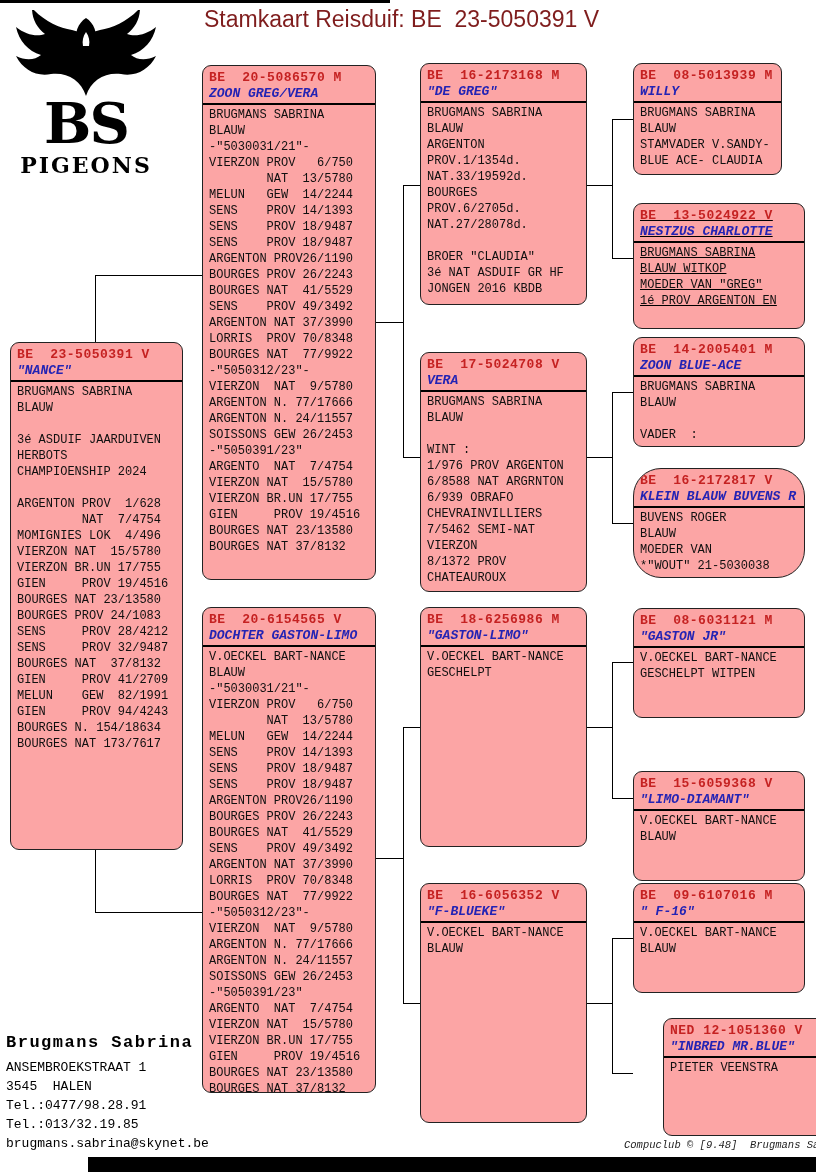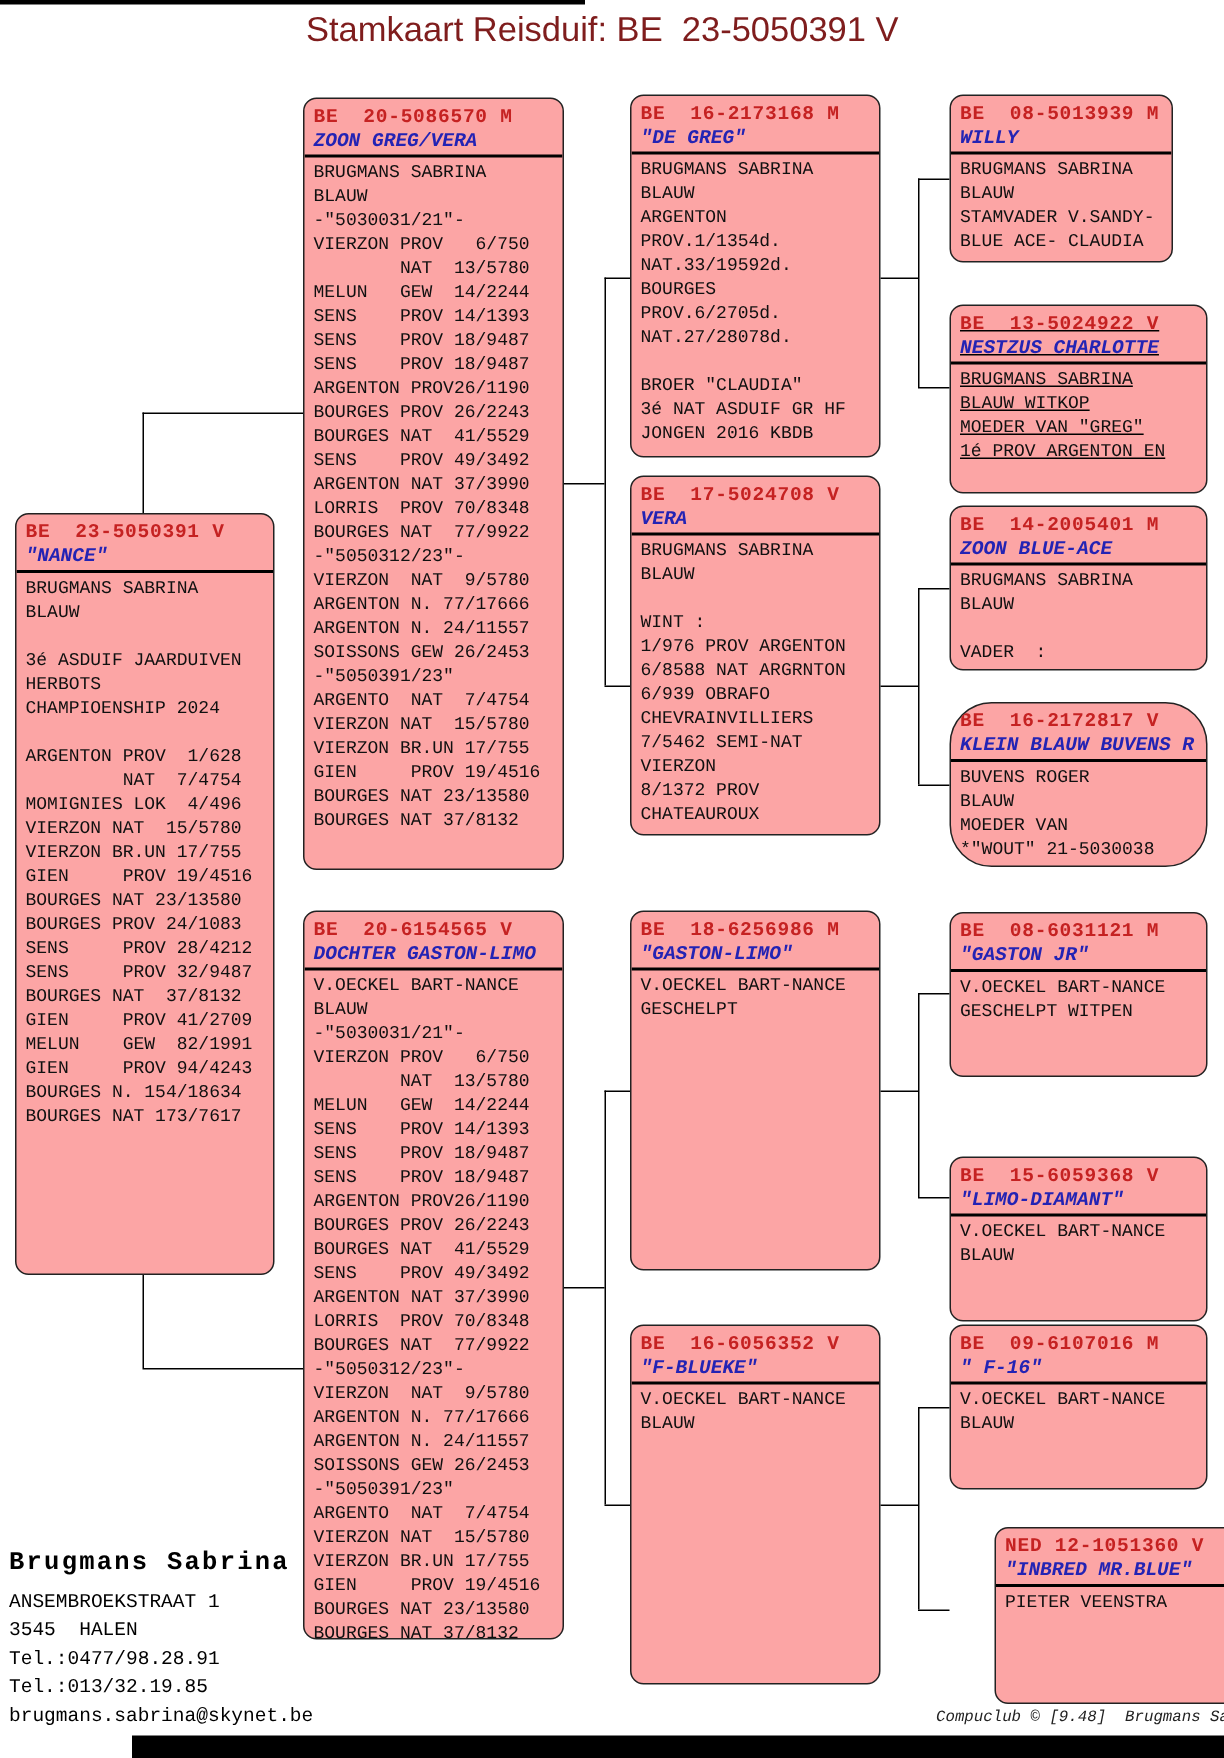--- a/index.html
+++ b/index.html
@@ -42,6 +42,15 @@
 
   <div class="title">Stamkaart Reisduif: BE  23-5050391 V</div>
 
+  <div class="logo">
+    <svg width="150" height="88" viewBox="0 0 150 88">
+      <path fill="#000" d="M75,86 C70,70 56,62 40,64 C26,67 12,60 5,46 C15,51 24,50 30,45 C17,41 8,31 5,17 C15,25 26,27 34,24 C26,18 21,9 21,-2 C33,11 48,18 61,20 L75,24 L89,20 C102,18 117,11 129,-2 C129,9 124,18 116,24 C124,27 135,25 145,17 C142,31 133,41 120,45 C126,50 135,51 145,46 C138,60 124,67 110,64 C94,62 80,70 75,86 Z"></path>
+      <path fill="#000" d="M75,8 C67,13 63,23 66,34 L57,31 C61,40 67,45 75,48 C83,45 89,40 93,31 L84,34 C87,23 83,13 75,8 Z"></path>
+      <path fill="#fff" d="M75,22 C72,26 71,31 72,36 L78,36 C79,31 78,26 75,22 Z"></path>
+    </svg>
+    <div class="logo-bs">BS</div>
+    <div class="logo-sub">PIGEONS</div>
+  </div>
 
   <div id="connectors">
       <div class="seg" style="left: 95px; top: 275px; width: 1px; height: 67px;"></div>

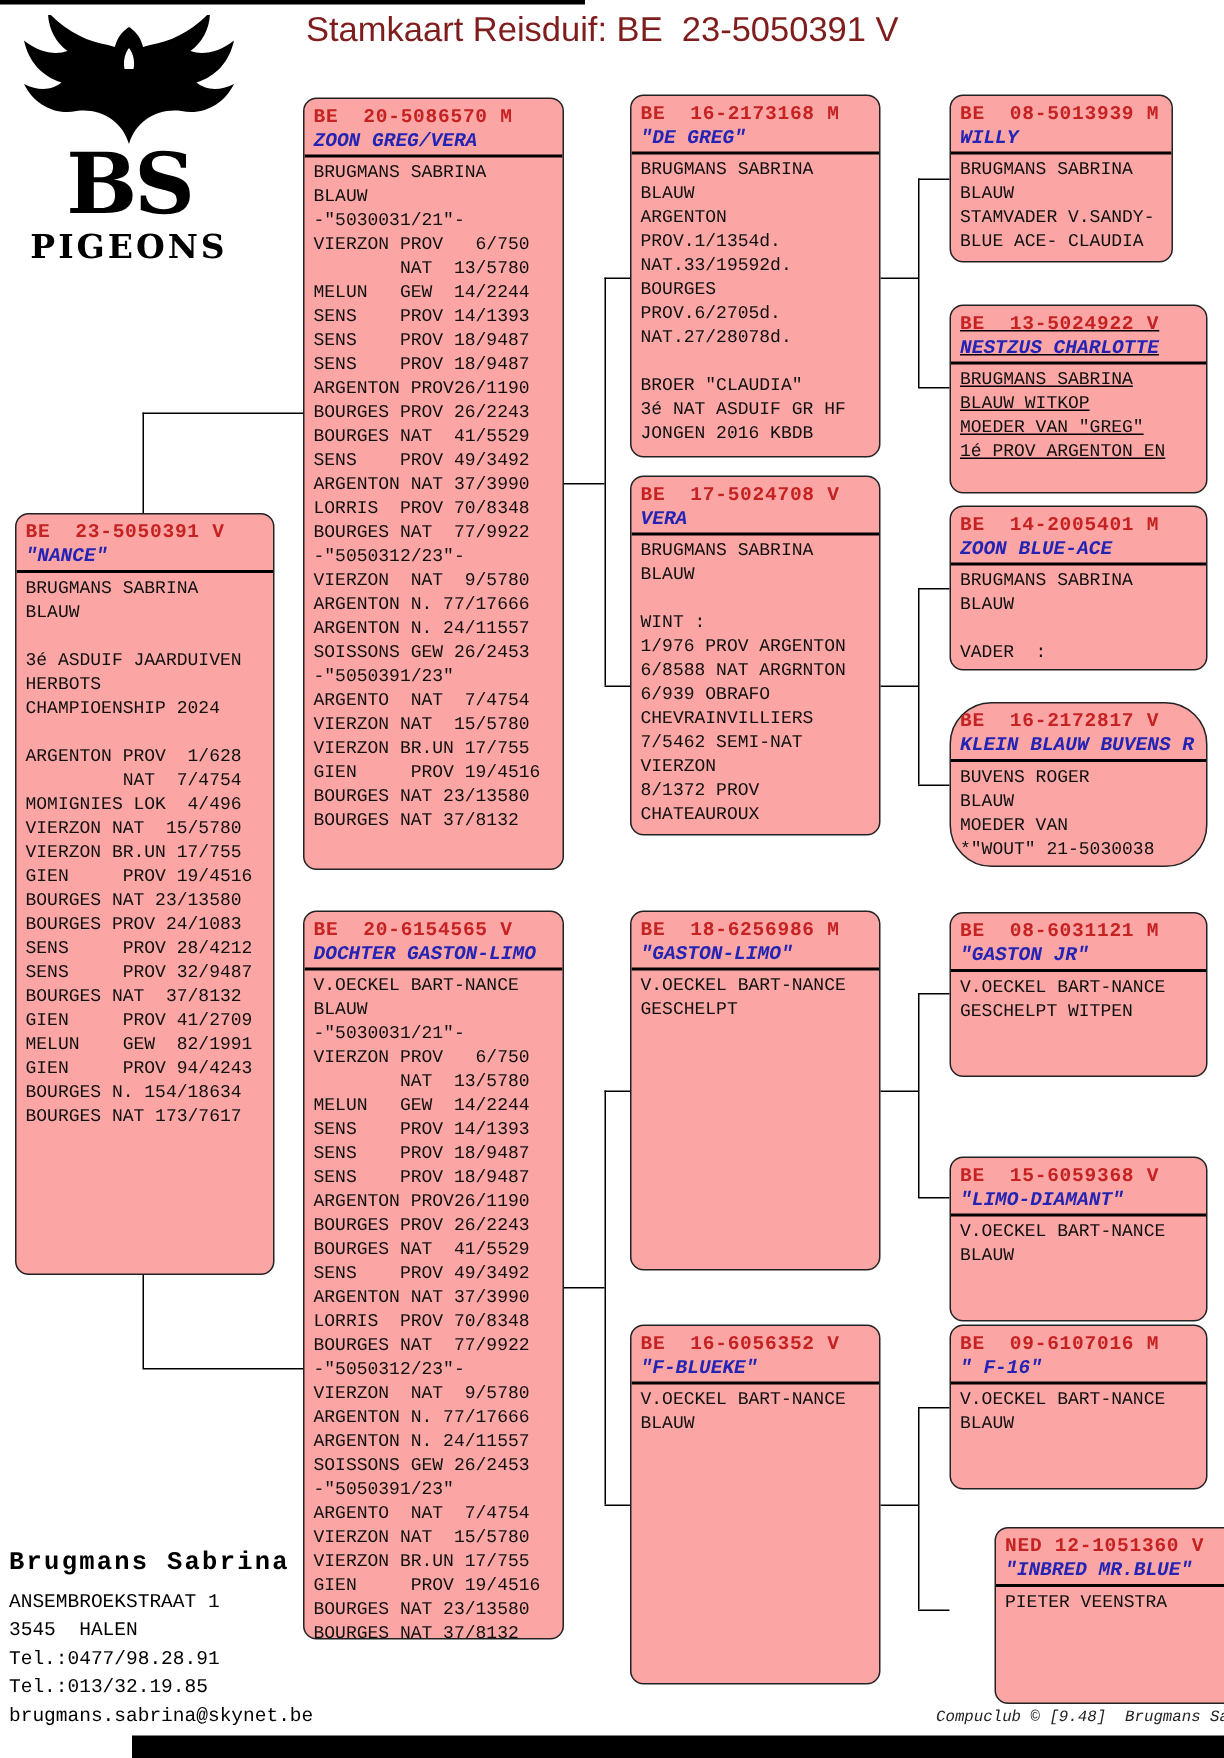--- a/index.html
+++ b/index.html
@@ -194,7 +194,7 @@
         <div class="line">3é NAT ASDUIF GR HF</div>
         <div class="line">JONGEN 2016 KBDB</div>
       </div>
-      <div class="box" style="left: 420px; top: 317px; width: 167px; height: 240px;">
+      <div class="box" style="left: 420px; top: 352px; width: 167px; height: 240px;">
         <div class="ring">BE  17-5024708 V</div>
         <div class="pname">VERA</div>
         <div class="rule"></div>

